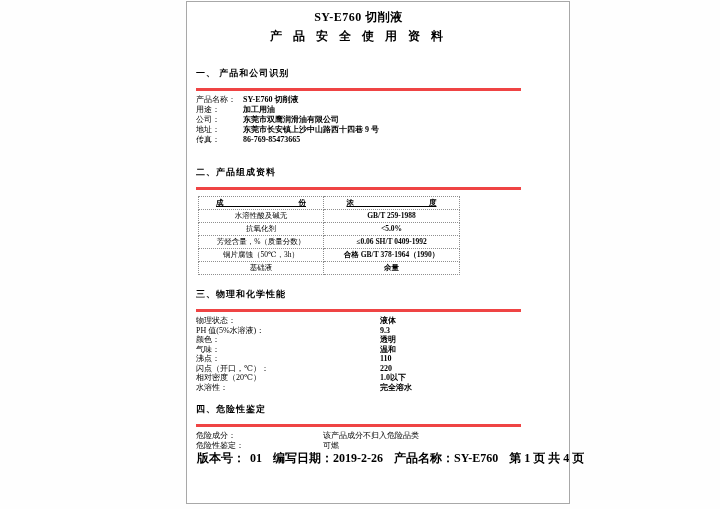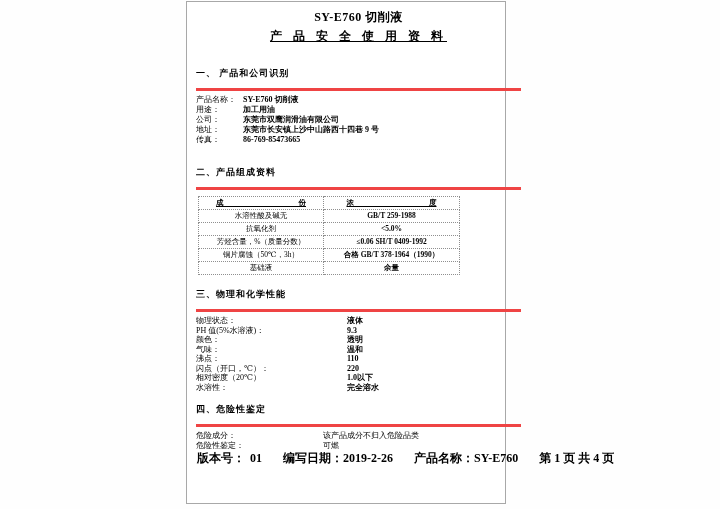--- a/index.html
+++ b/index.html
@@ -15,7 +15,7 @@
   .page {
     position: absolute;
     left: 186px; top: 1px;
-    width: 320px; height: 503px;
+    width: 384px; height: 503px;
     background: #ffffff;
     border: 1px solid #a8a8a8;
   }

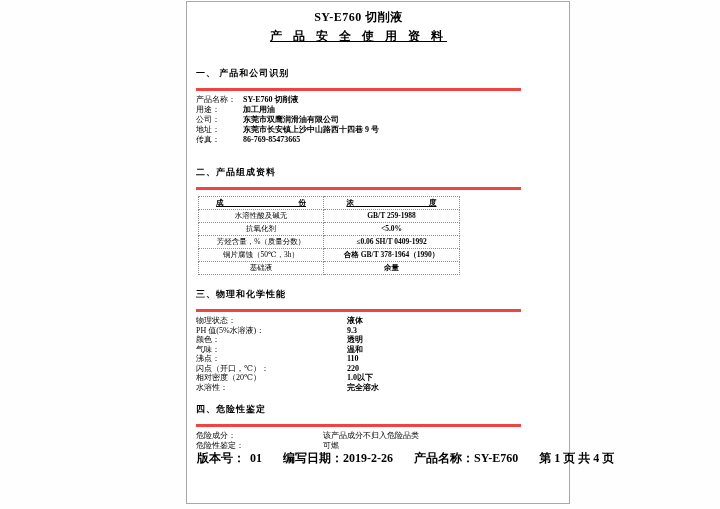--- a/index.html
+++ b/index.html
@@ -35,7 +35,6 @@
     font-weight: bold;
     letter-spacing: 4px;
     margin-top: 2px;
-    text-decoration: underline;
   }
 
   .sec-heading {

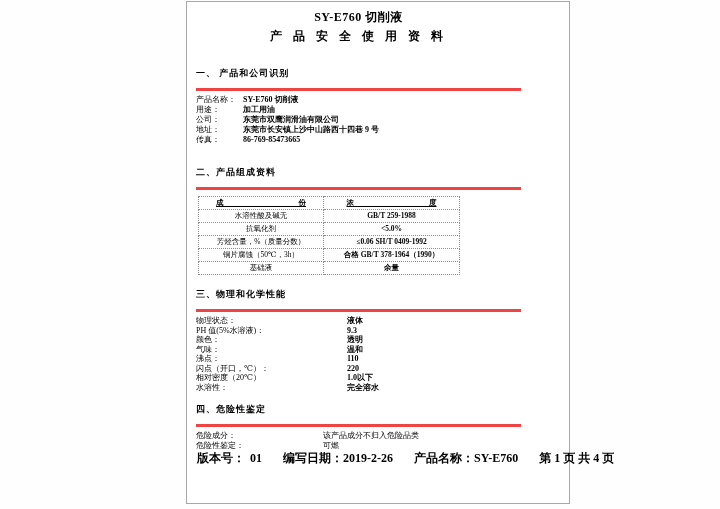--- a/index.html
+++ b/index.html
@@ -55,7 +55,7 @@
   .kv .k { flex: 0 0 auto; }
   .s1 .k { width: 47px; }
   .s1 .v { font-weight: bold; }
-  .s3 { line-height: 9.5px; }
+  .s3 { line-height: 9.5px; gap: 33px; }
   .s3 .k { width: 151px; }
   .s3 .v { font-weight: bold; text-align: center; }
   .s4 .k { width: 127px; }

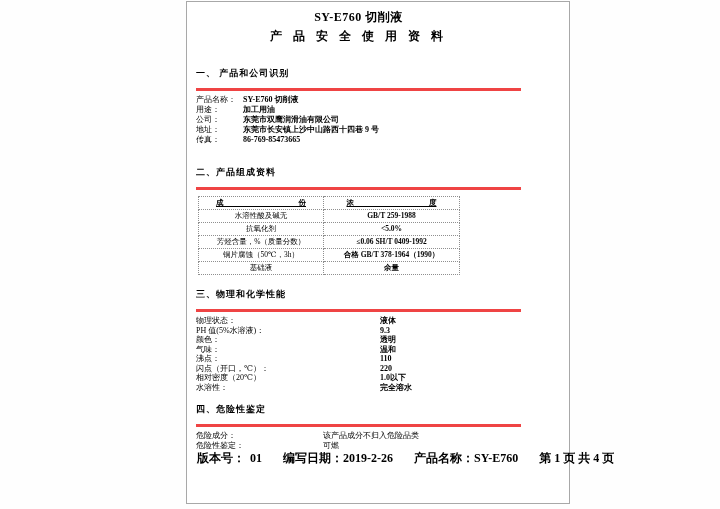--- a/index.html
+++ b/index.html
@@ -92,7 +92,7 @@
     white-space: nowrap;
   }
   .footer .fv { margin-left: 5px; }
-  .footer .fgap { margin-left: 21px; }
+  .footer .fgap { margin-left: 11px; }
 </style>
 </head>
 <body>

